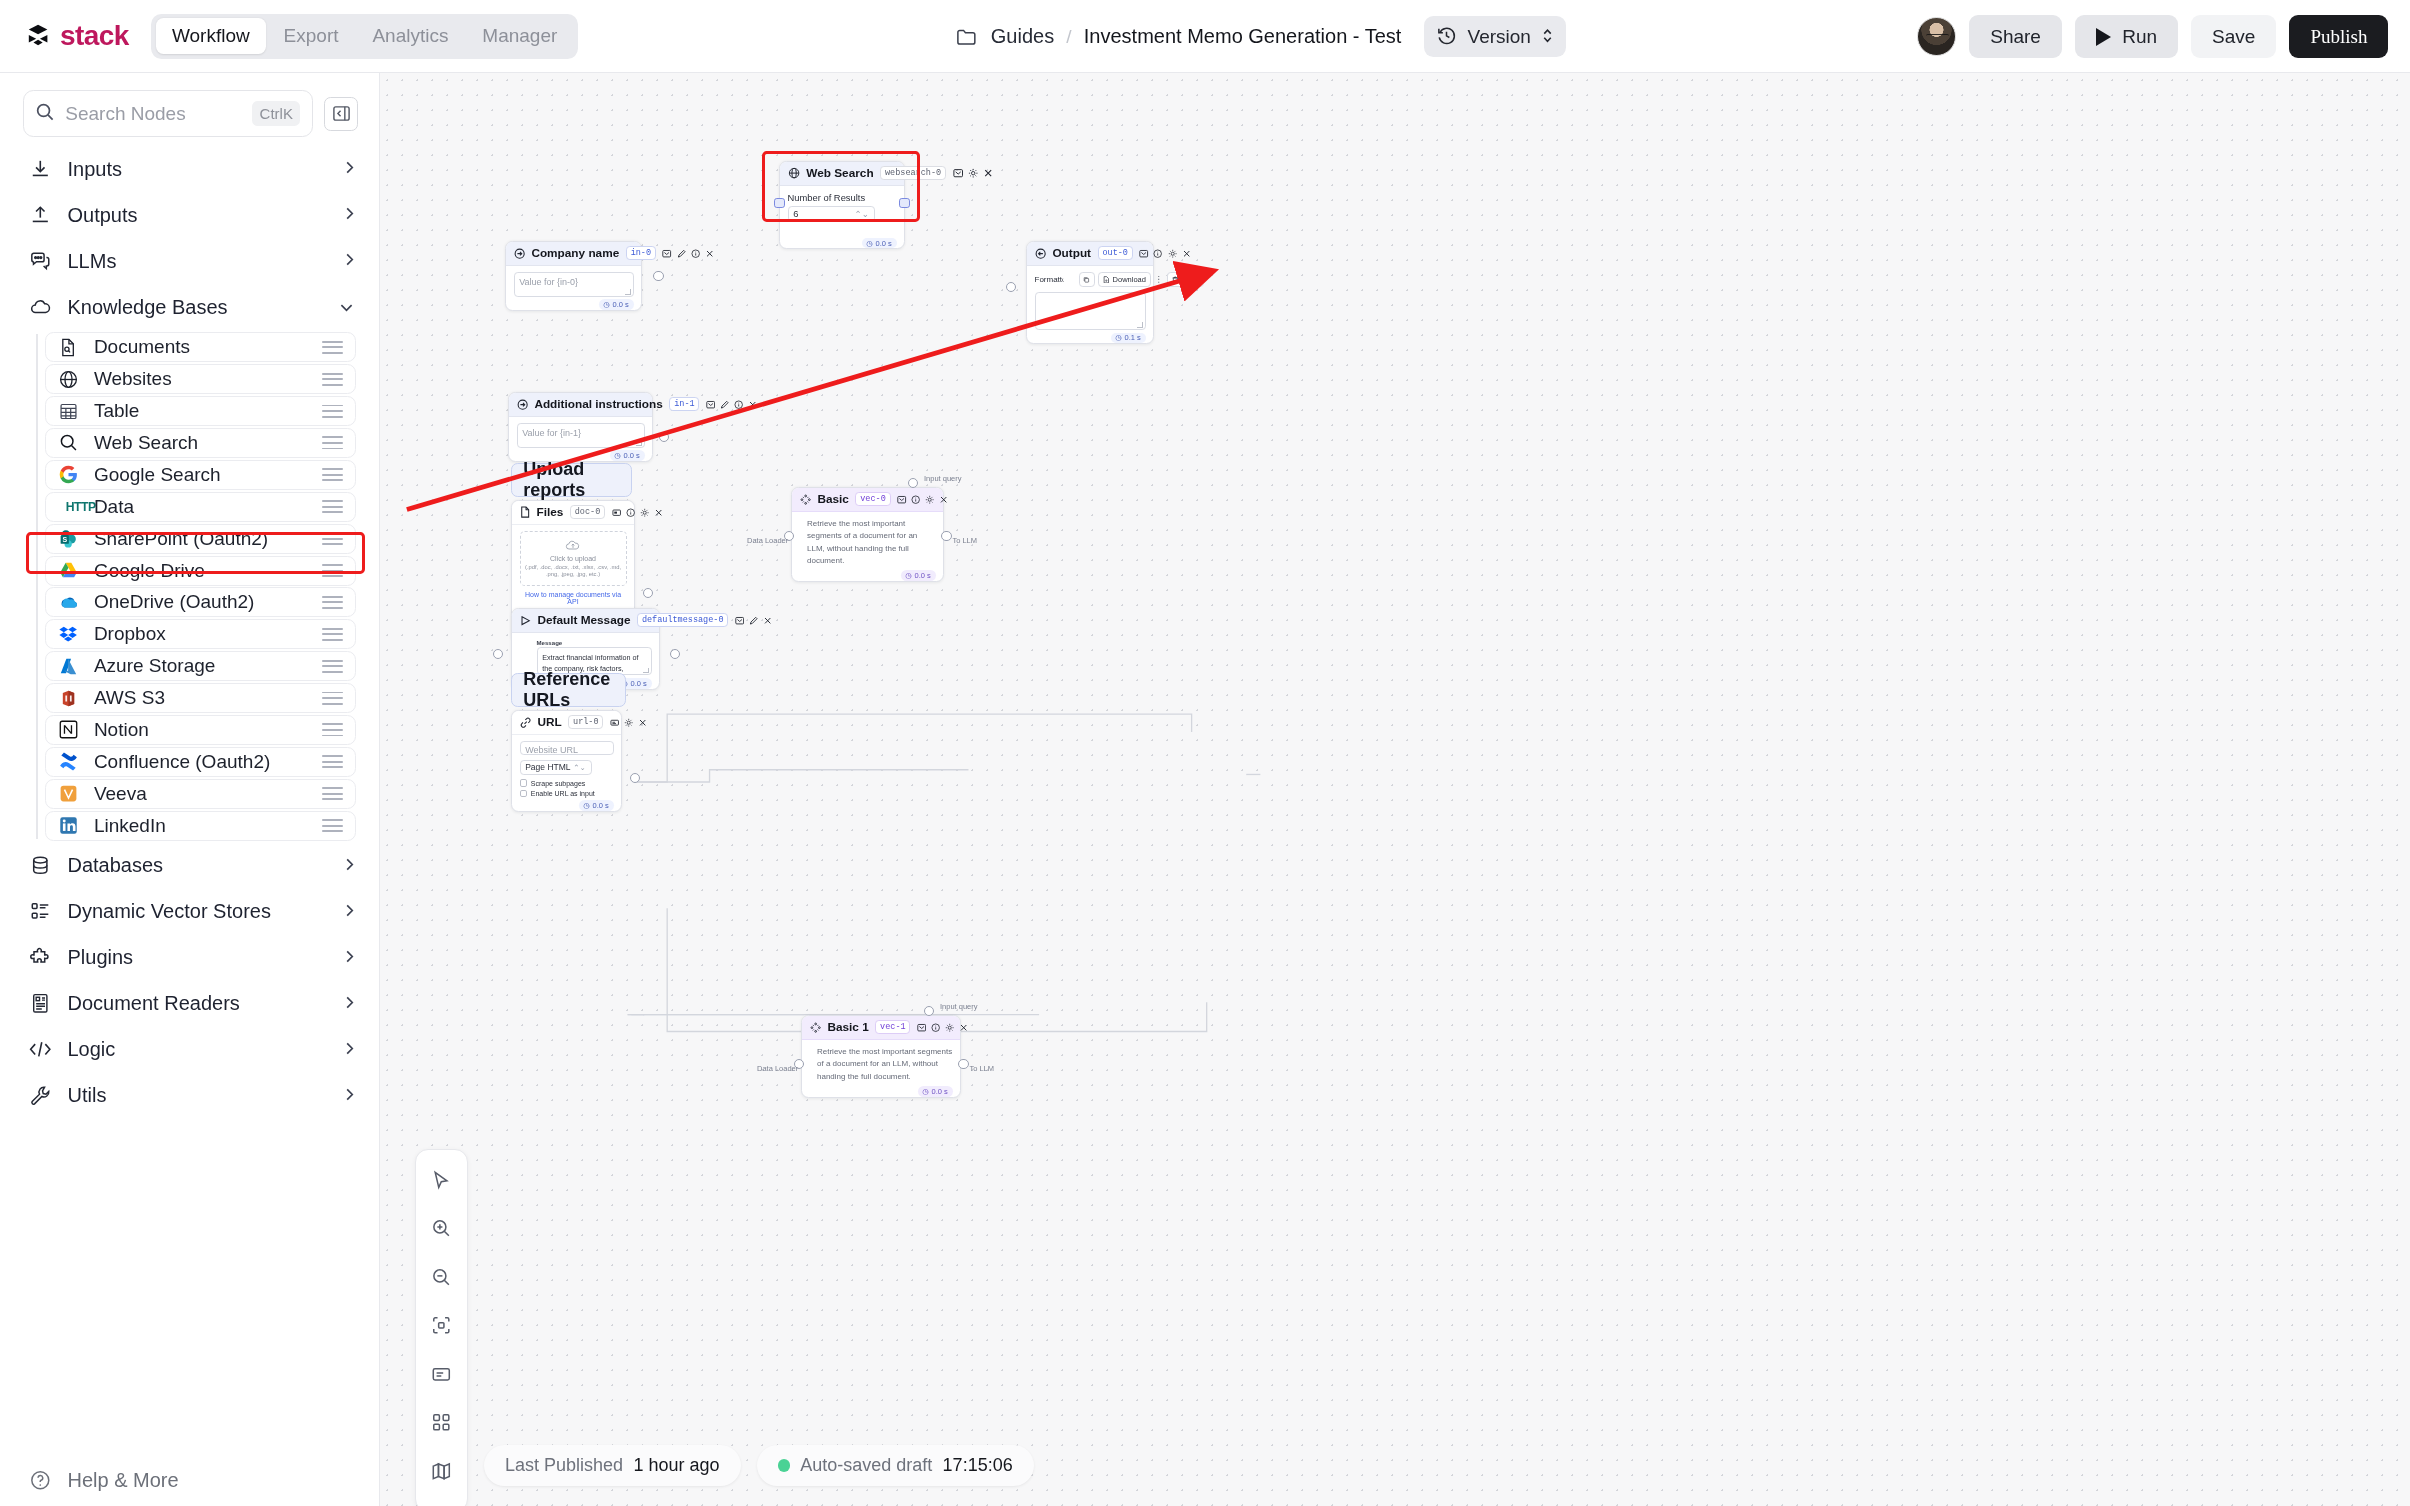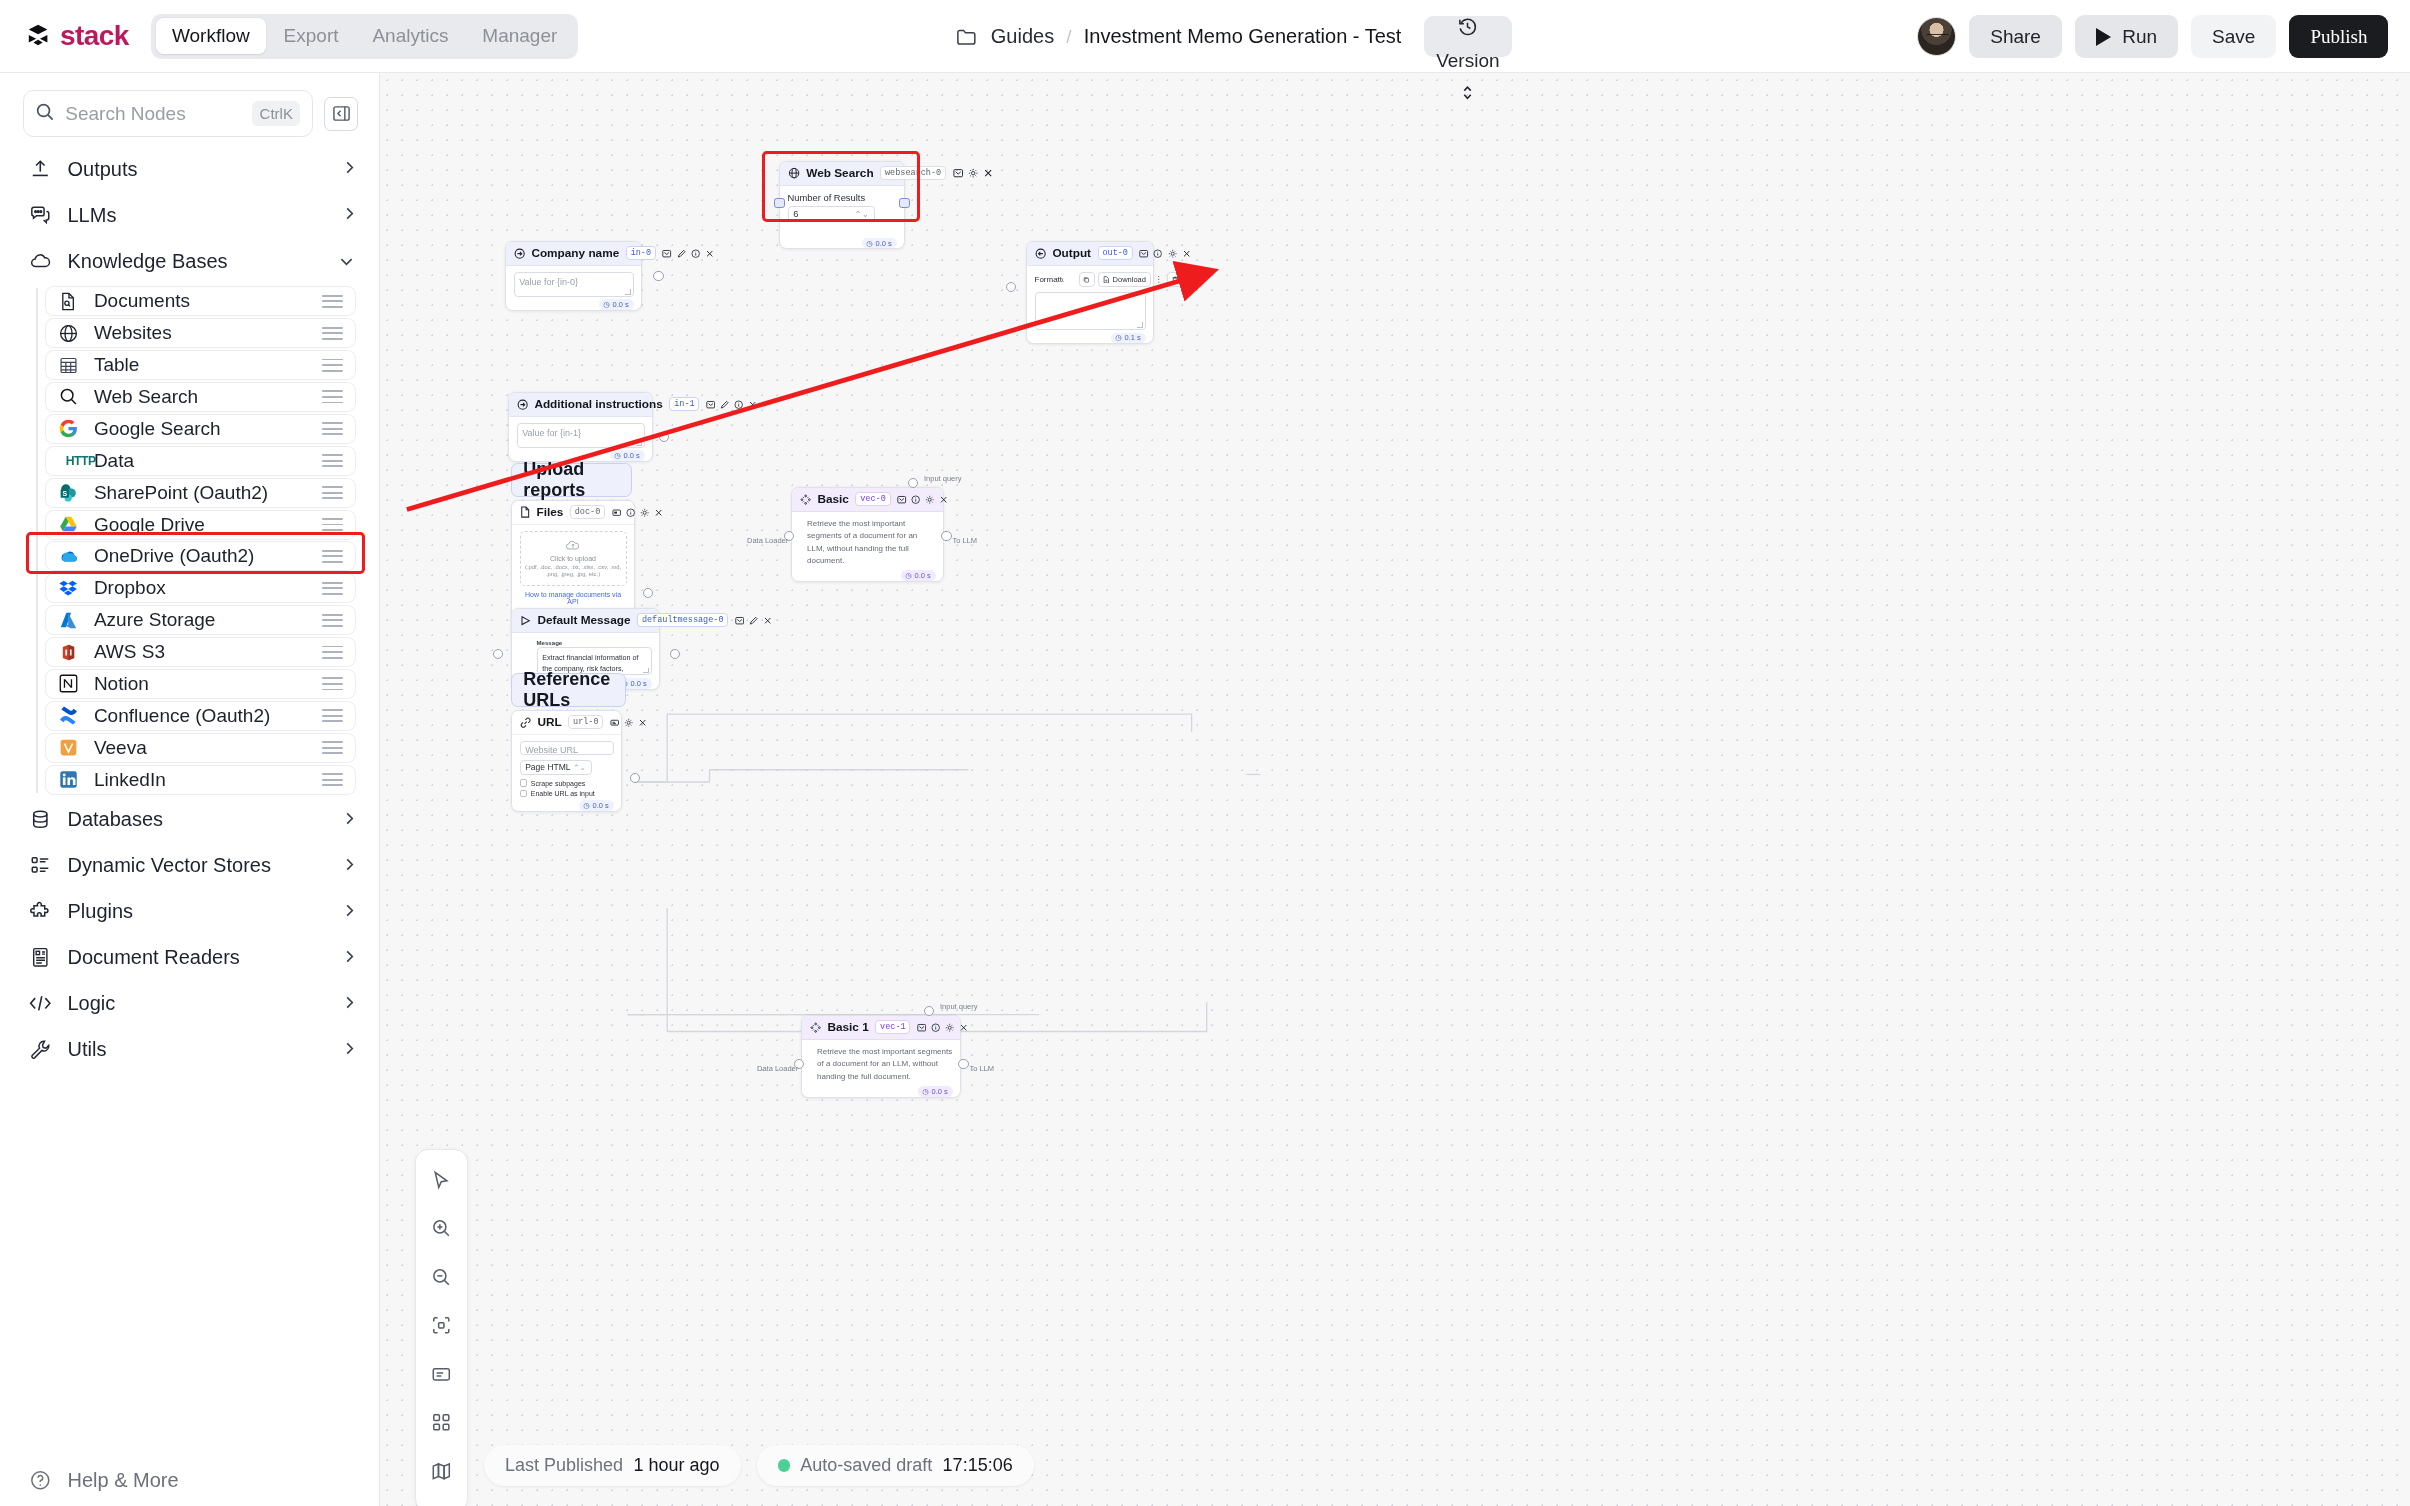--- a/index.html
+++ b/index.html
@@ -44,7 +44,7 @@
   .bc-title{ font-size:20px; color:#14161c; }
   .version-btn{
     margin-left:10.4px; height:41px; padding:0 12.2px; background:#e9eaee; border-radius:9.4px;
-    display:flex; align-items:center; gap:10.4px; cursor:pointer;flex-direction:column;
+    display:flex; align-items:center; gap:10.4px; cursor:pointer;
   }
   .version-label{ font-size:19px; color:#24272f; }
 

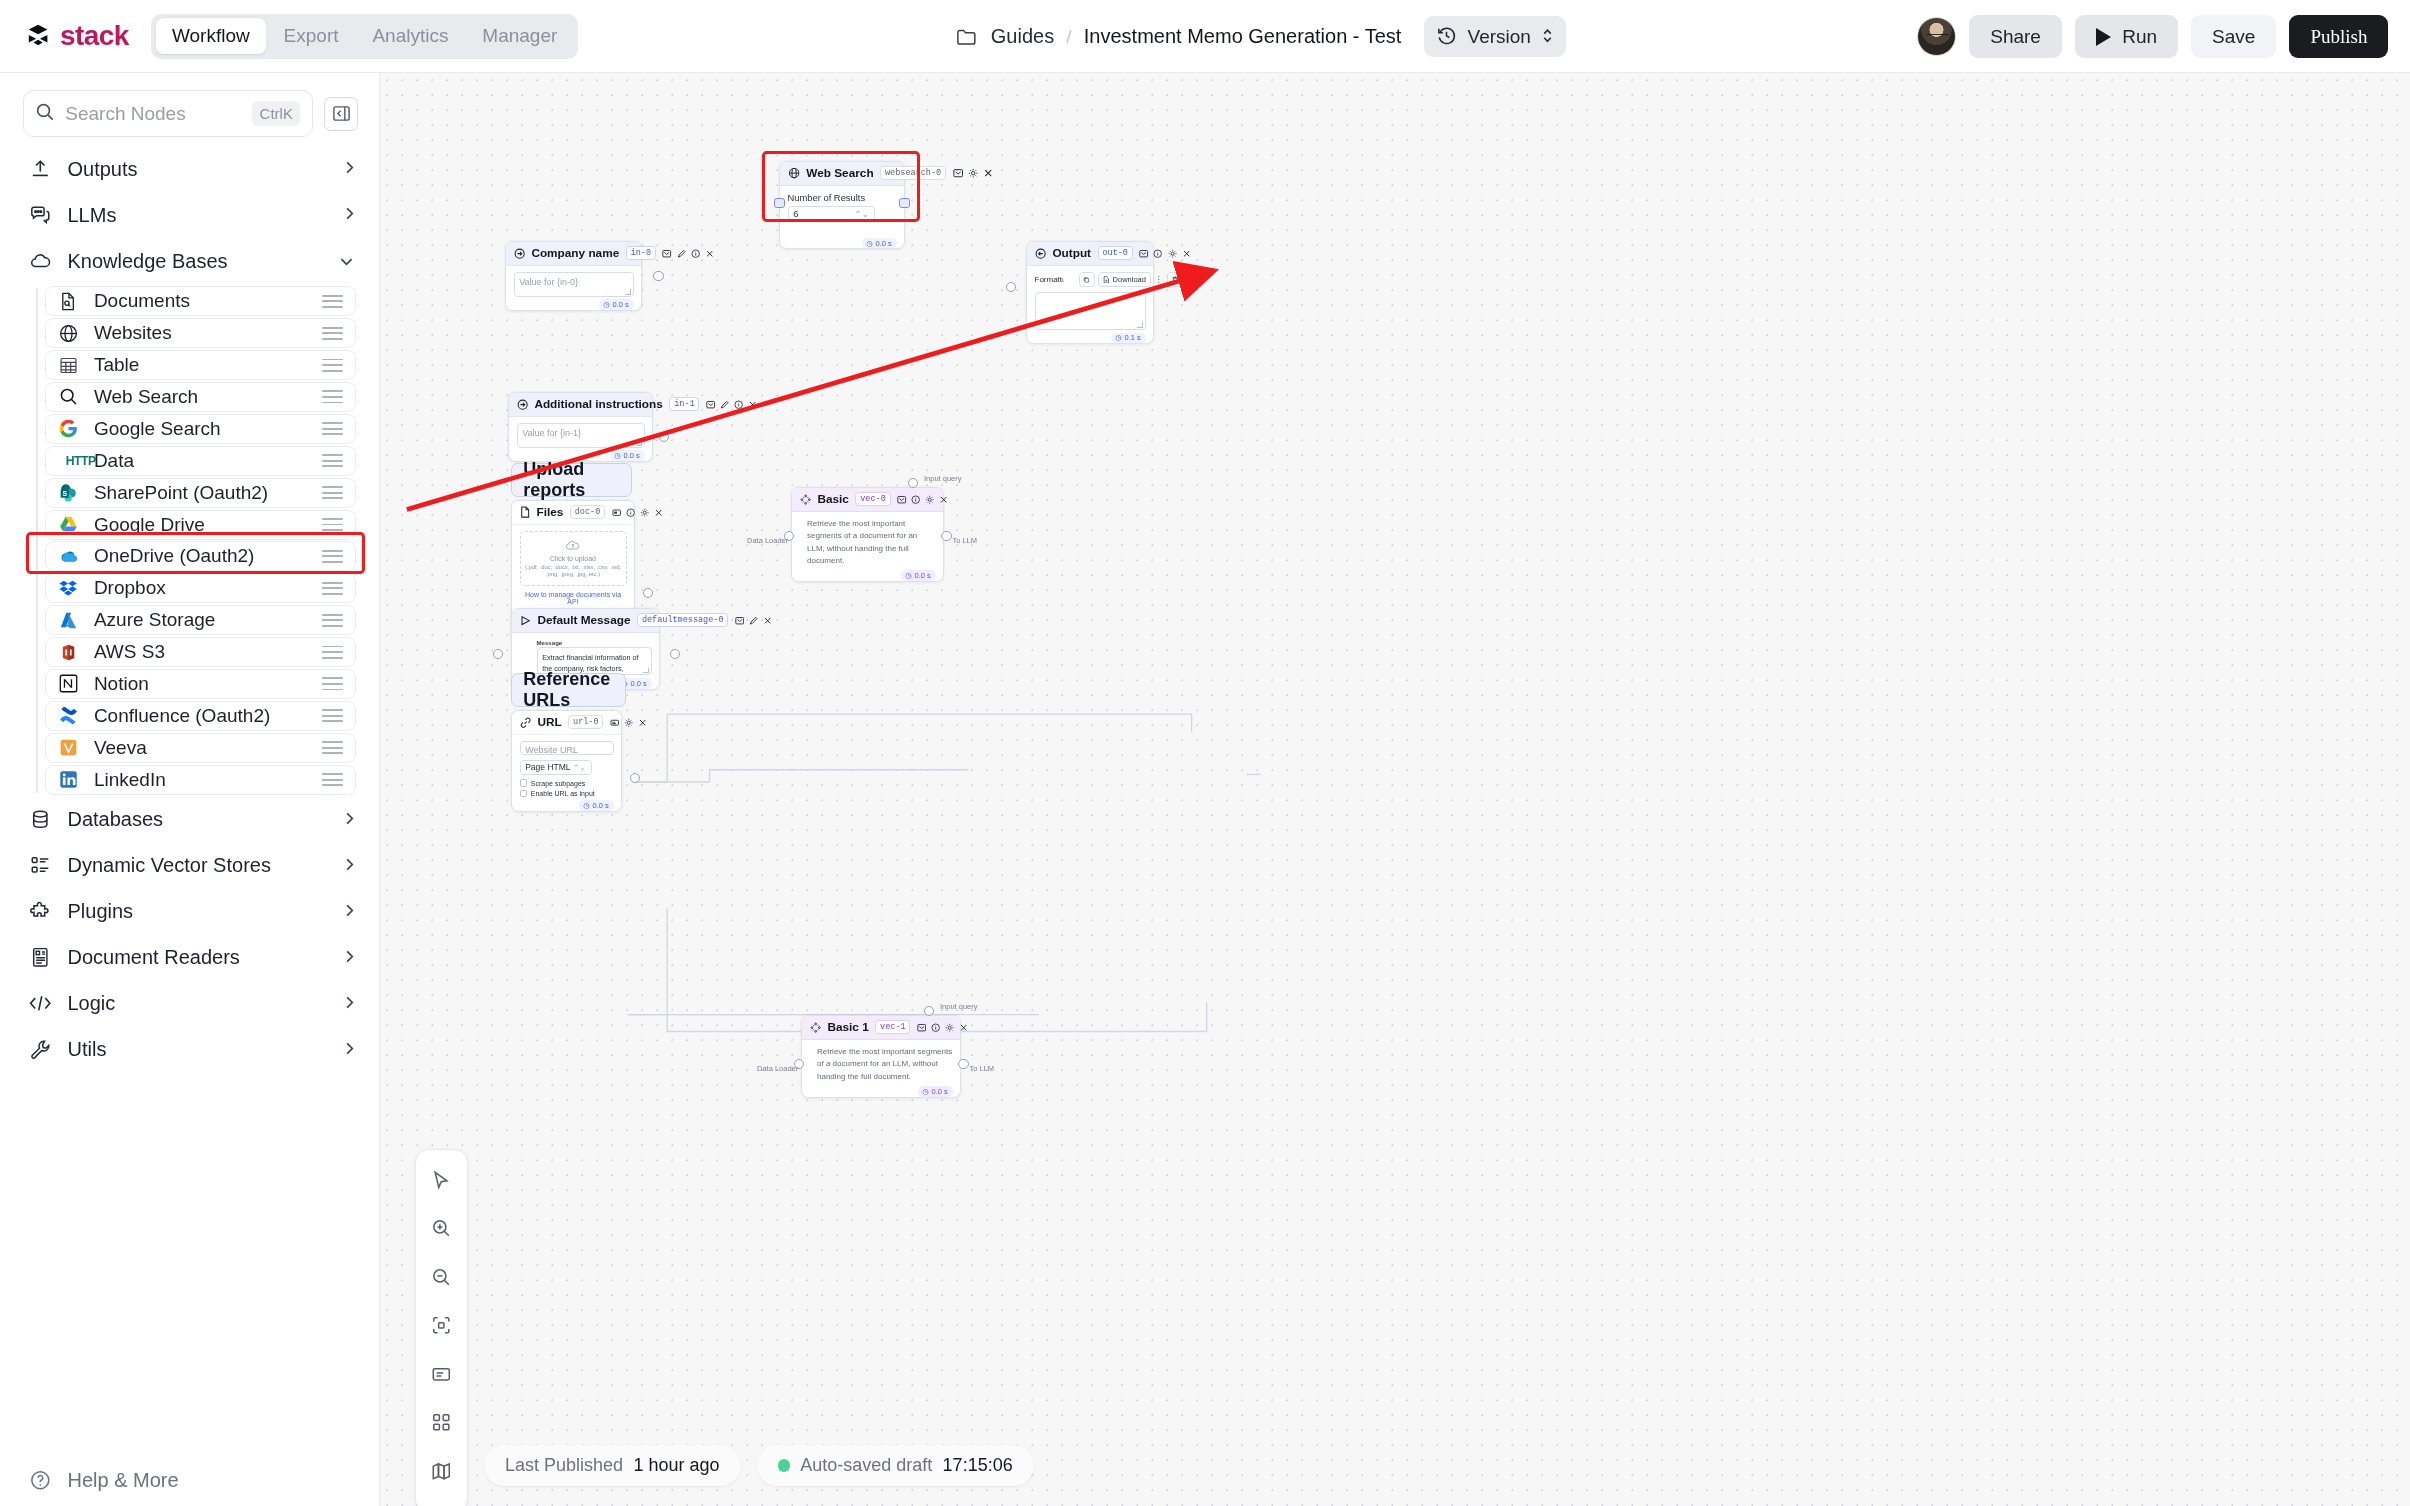--- a/index.html
+++ b/index.html
@@ -308,6 +308,21 @@
   <div class="cat-row">
     <span class="cat-icon">
       <svg width="22.6" height="22.6" viewBox="0 0 24 24" fill="none" stroke="#242834" stroke-width="1.7">
+          <path d="M12 3v11"></path>
+          <path d="M7.5 10 12 14.5 16.5 10"></path>
+          <path d="M4 18.5h16"></path>
+        </svg>
+    </span>
+    <span class="cat-label">Inputs</span>
+    <span class="chev">
+      <svg width="13" height="19" viewBox="0 0 14 20" fill="none" stroke="#3b4050" stroke-width="1.8">
+          <path d="M4.5 4.5 L10 10 L4.5 15.5"></path>
+        </svg>
+    </span>
+  </div>
+  <div class="cat-row">
+    <span class="cat-icon">
+      <svg width="22.6" height="22.6" viewBox="0 0 24 24" fill="none" stroke="#242834" stroke-width="1.7">
           <path d="M12 14.5V3.5"></path>
           <path d="M7.5 8 12 3.5 16.5 8"></path>
           <path d="M4 18.5h16"></path>

